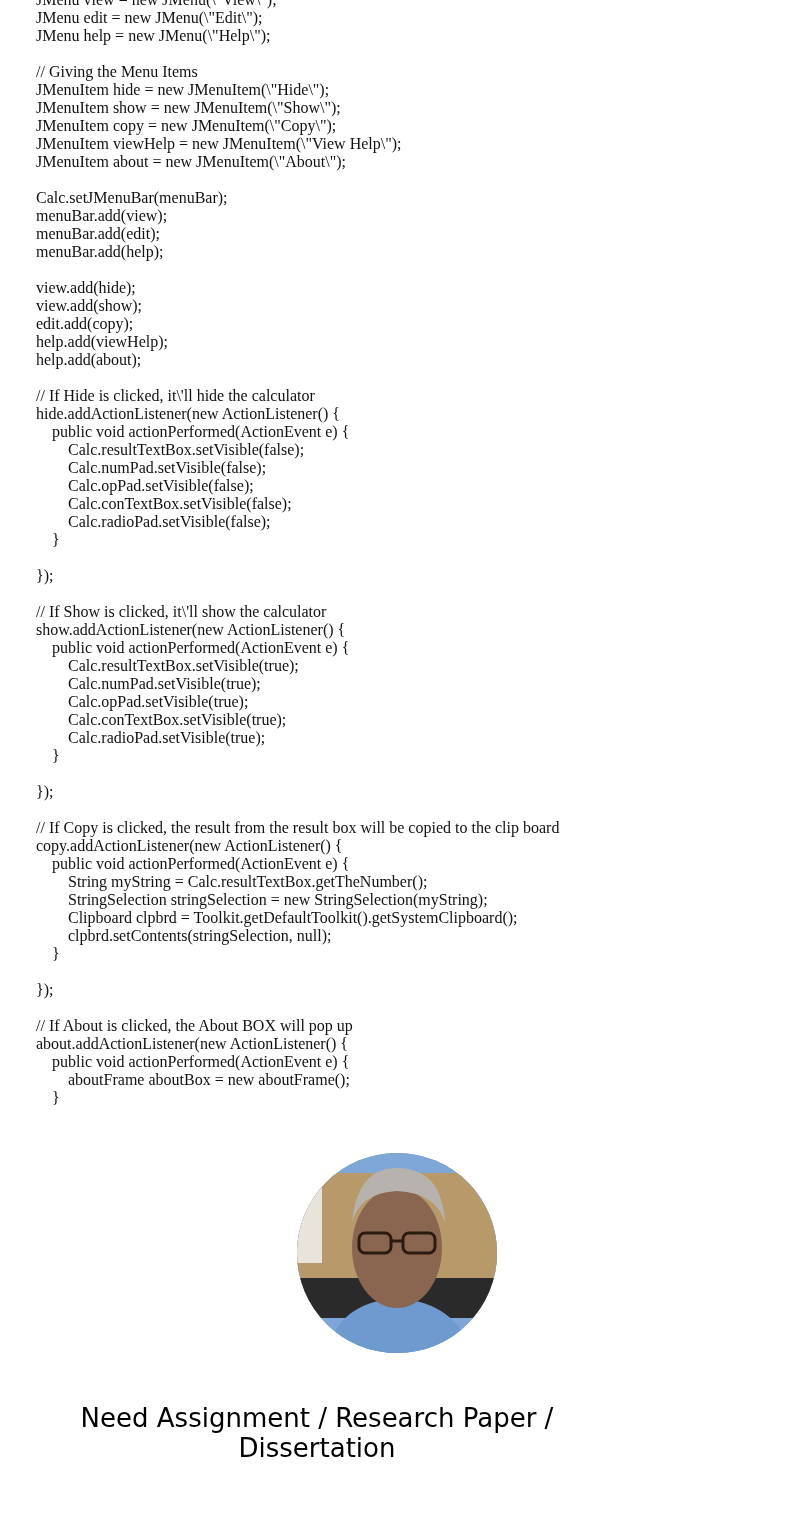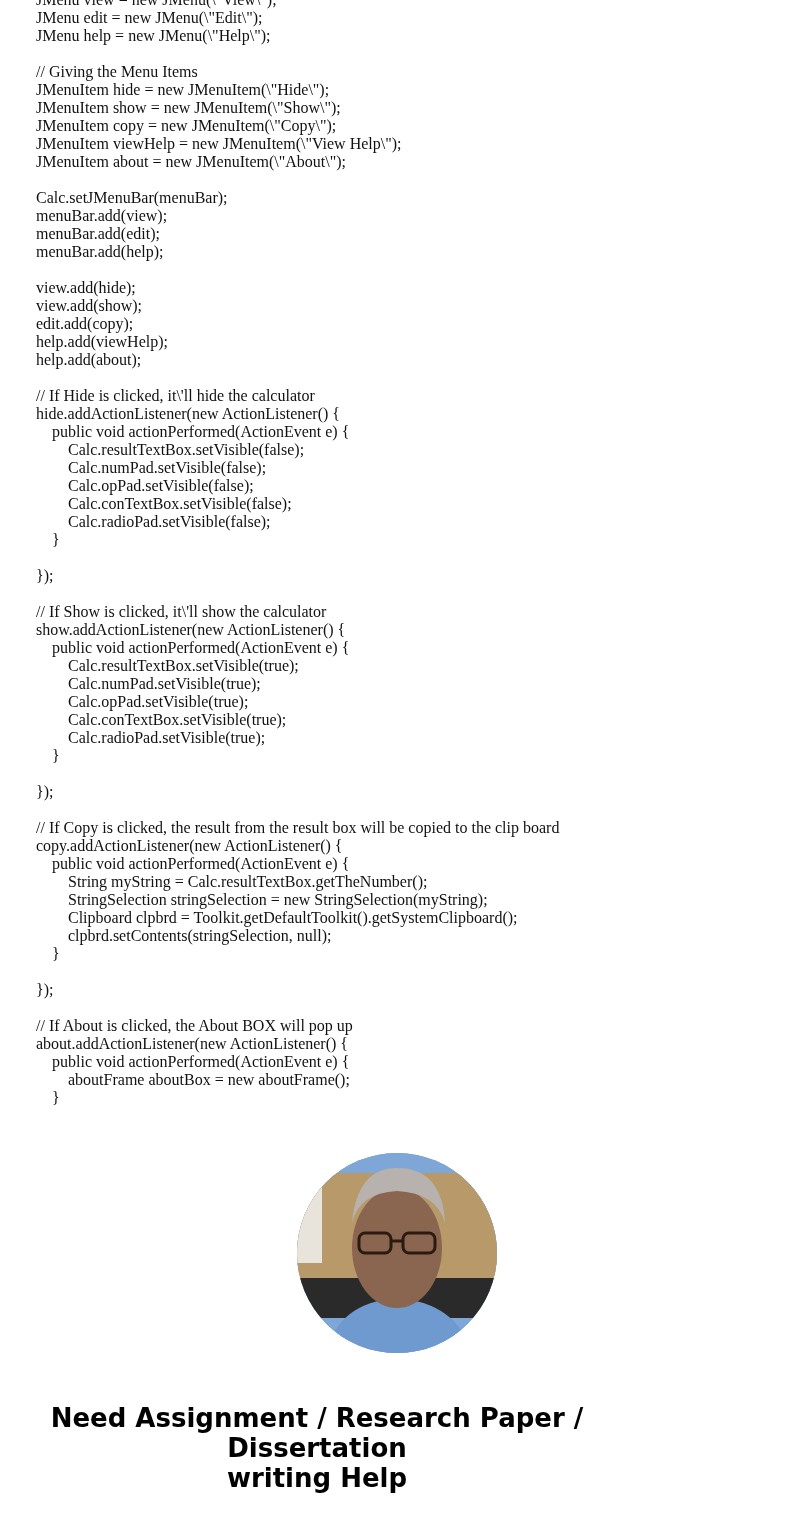--- a/index.html
+++ b/index.html
@@ -7,7 +7,7 @@
   .code { position:absolute; left:36px; top:-9px; font-size:16px; line-height:18px; white-space:pre; }
   .code-line { height:18px; }
   .avatar { position:absolute; left:297px; top:1153px; width:200px; height:200px; border-radius:50%; overflow:hidden; background:#6d8fb8; }
-  .promo { position:absolute; left:0; top:1403px; width:634px; text-align:center; font-family:"DejaVu Sans", sans-serif; font-weight:bold; font-size:26px; line-height:30px; color:#000; }
+  .promo { position:absolute; left:0; top:1403px; width:634px; text-align:center; font-family:"DejaVu Sans", sans-serif; font-weight:normal; font-size:26px; line-height:30px; color:#000; }
 </style>
 </head>
 <body>

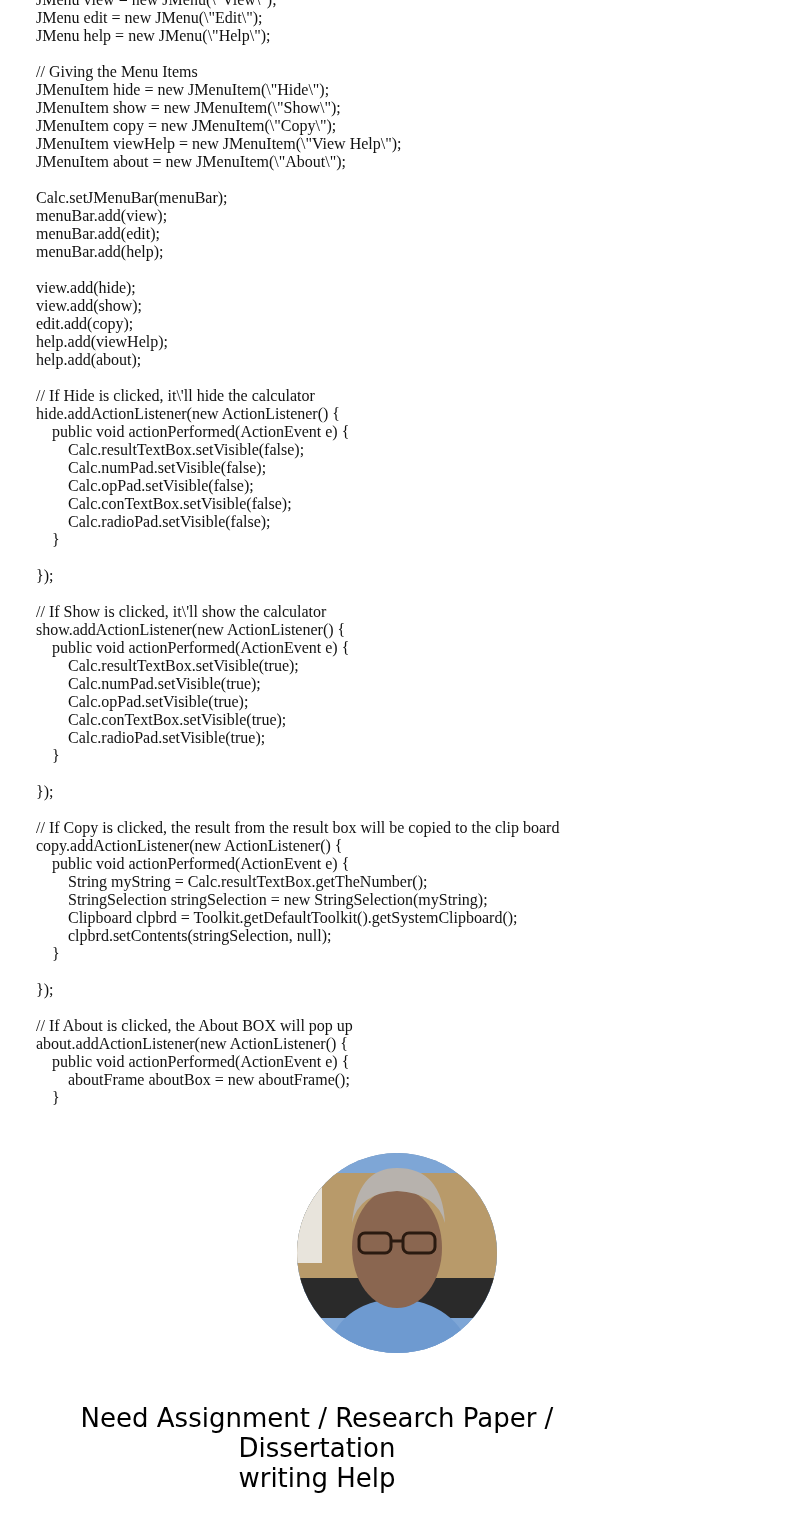--- a/index.html
+++ b/index.html
@@ -31,7 +31,6 @@
 
 <div class="promo">
   <div>Need Assignment / Research Paper / Dissertation</div>
-  <div>writing Help</div>
 </div>
 
 </body></html>

